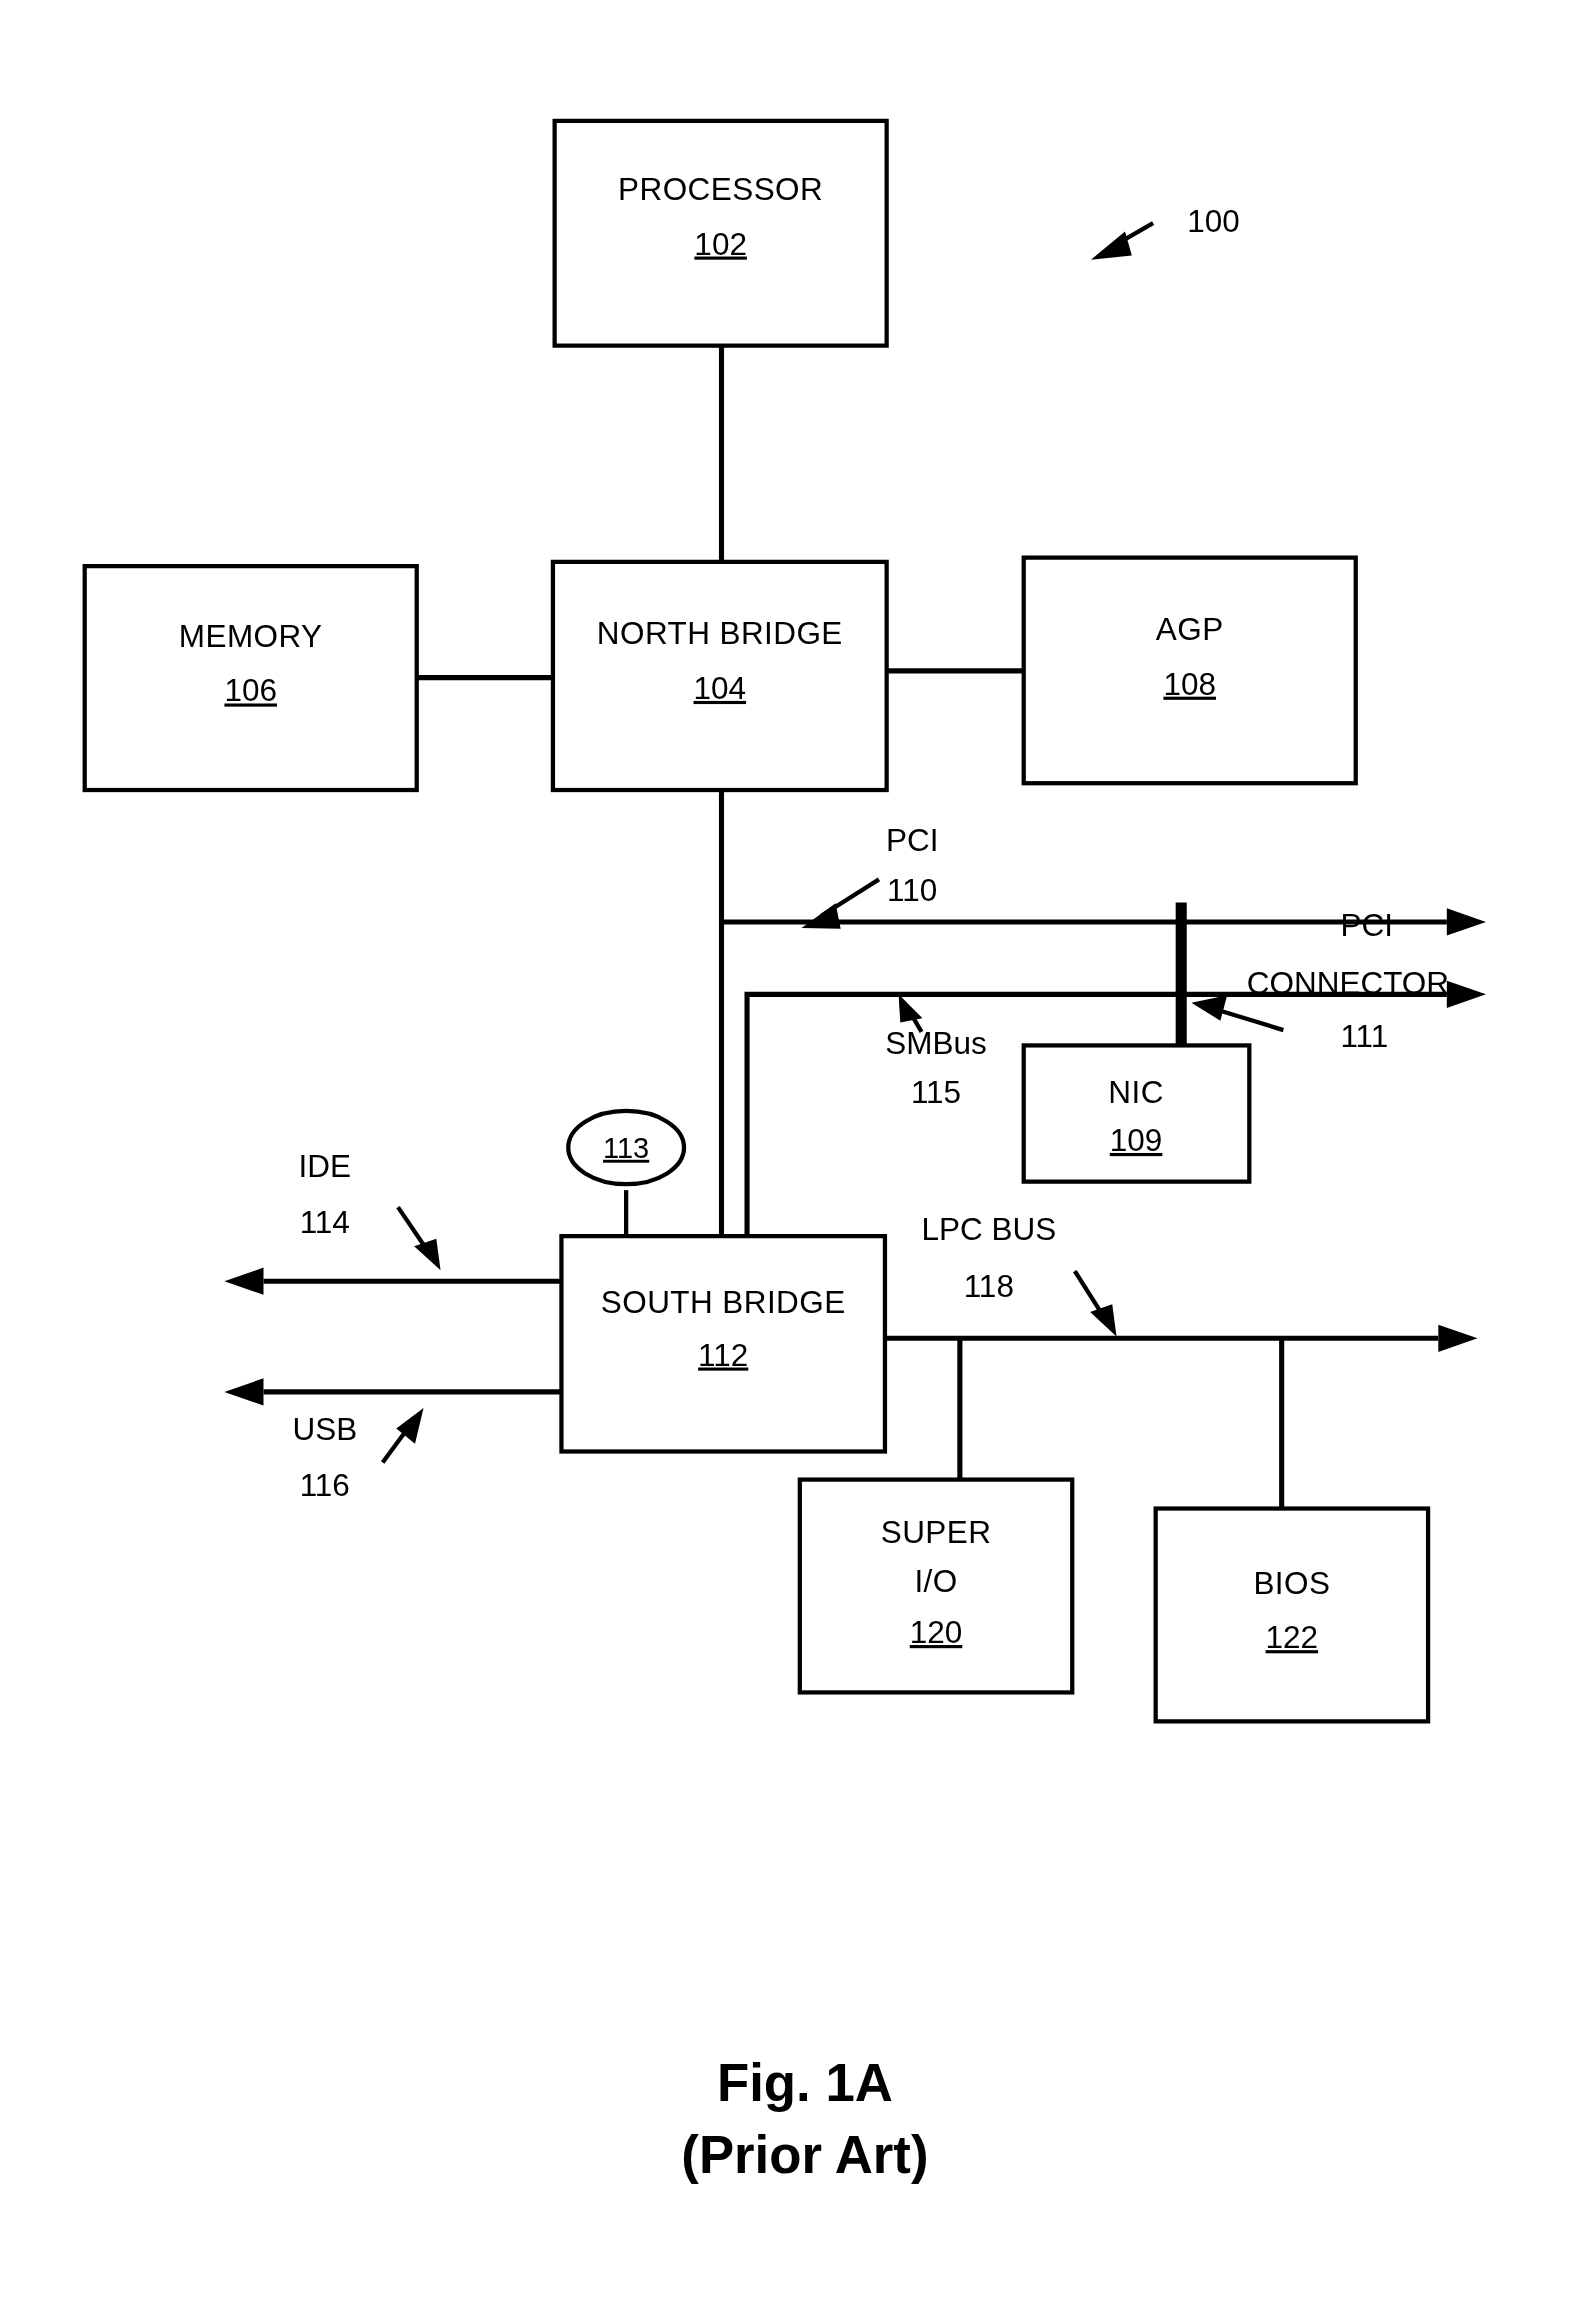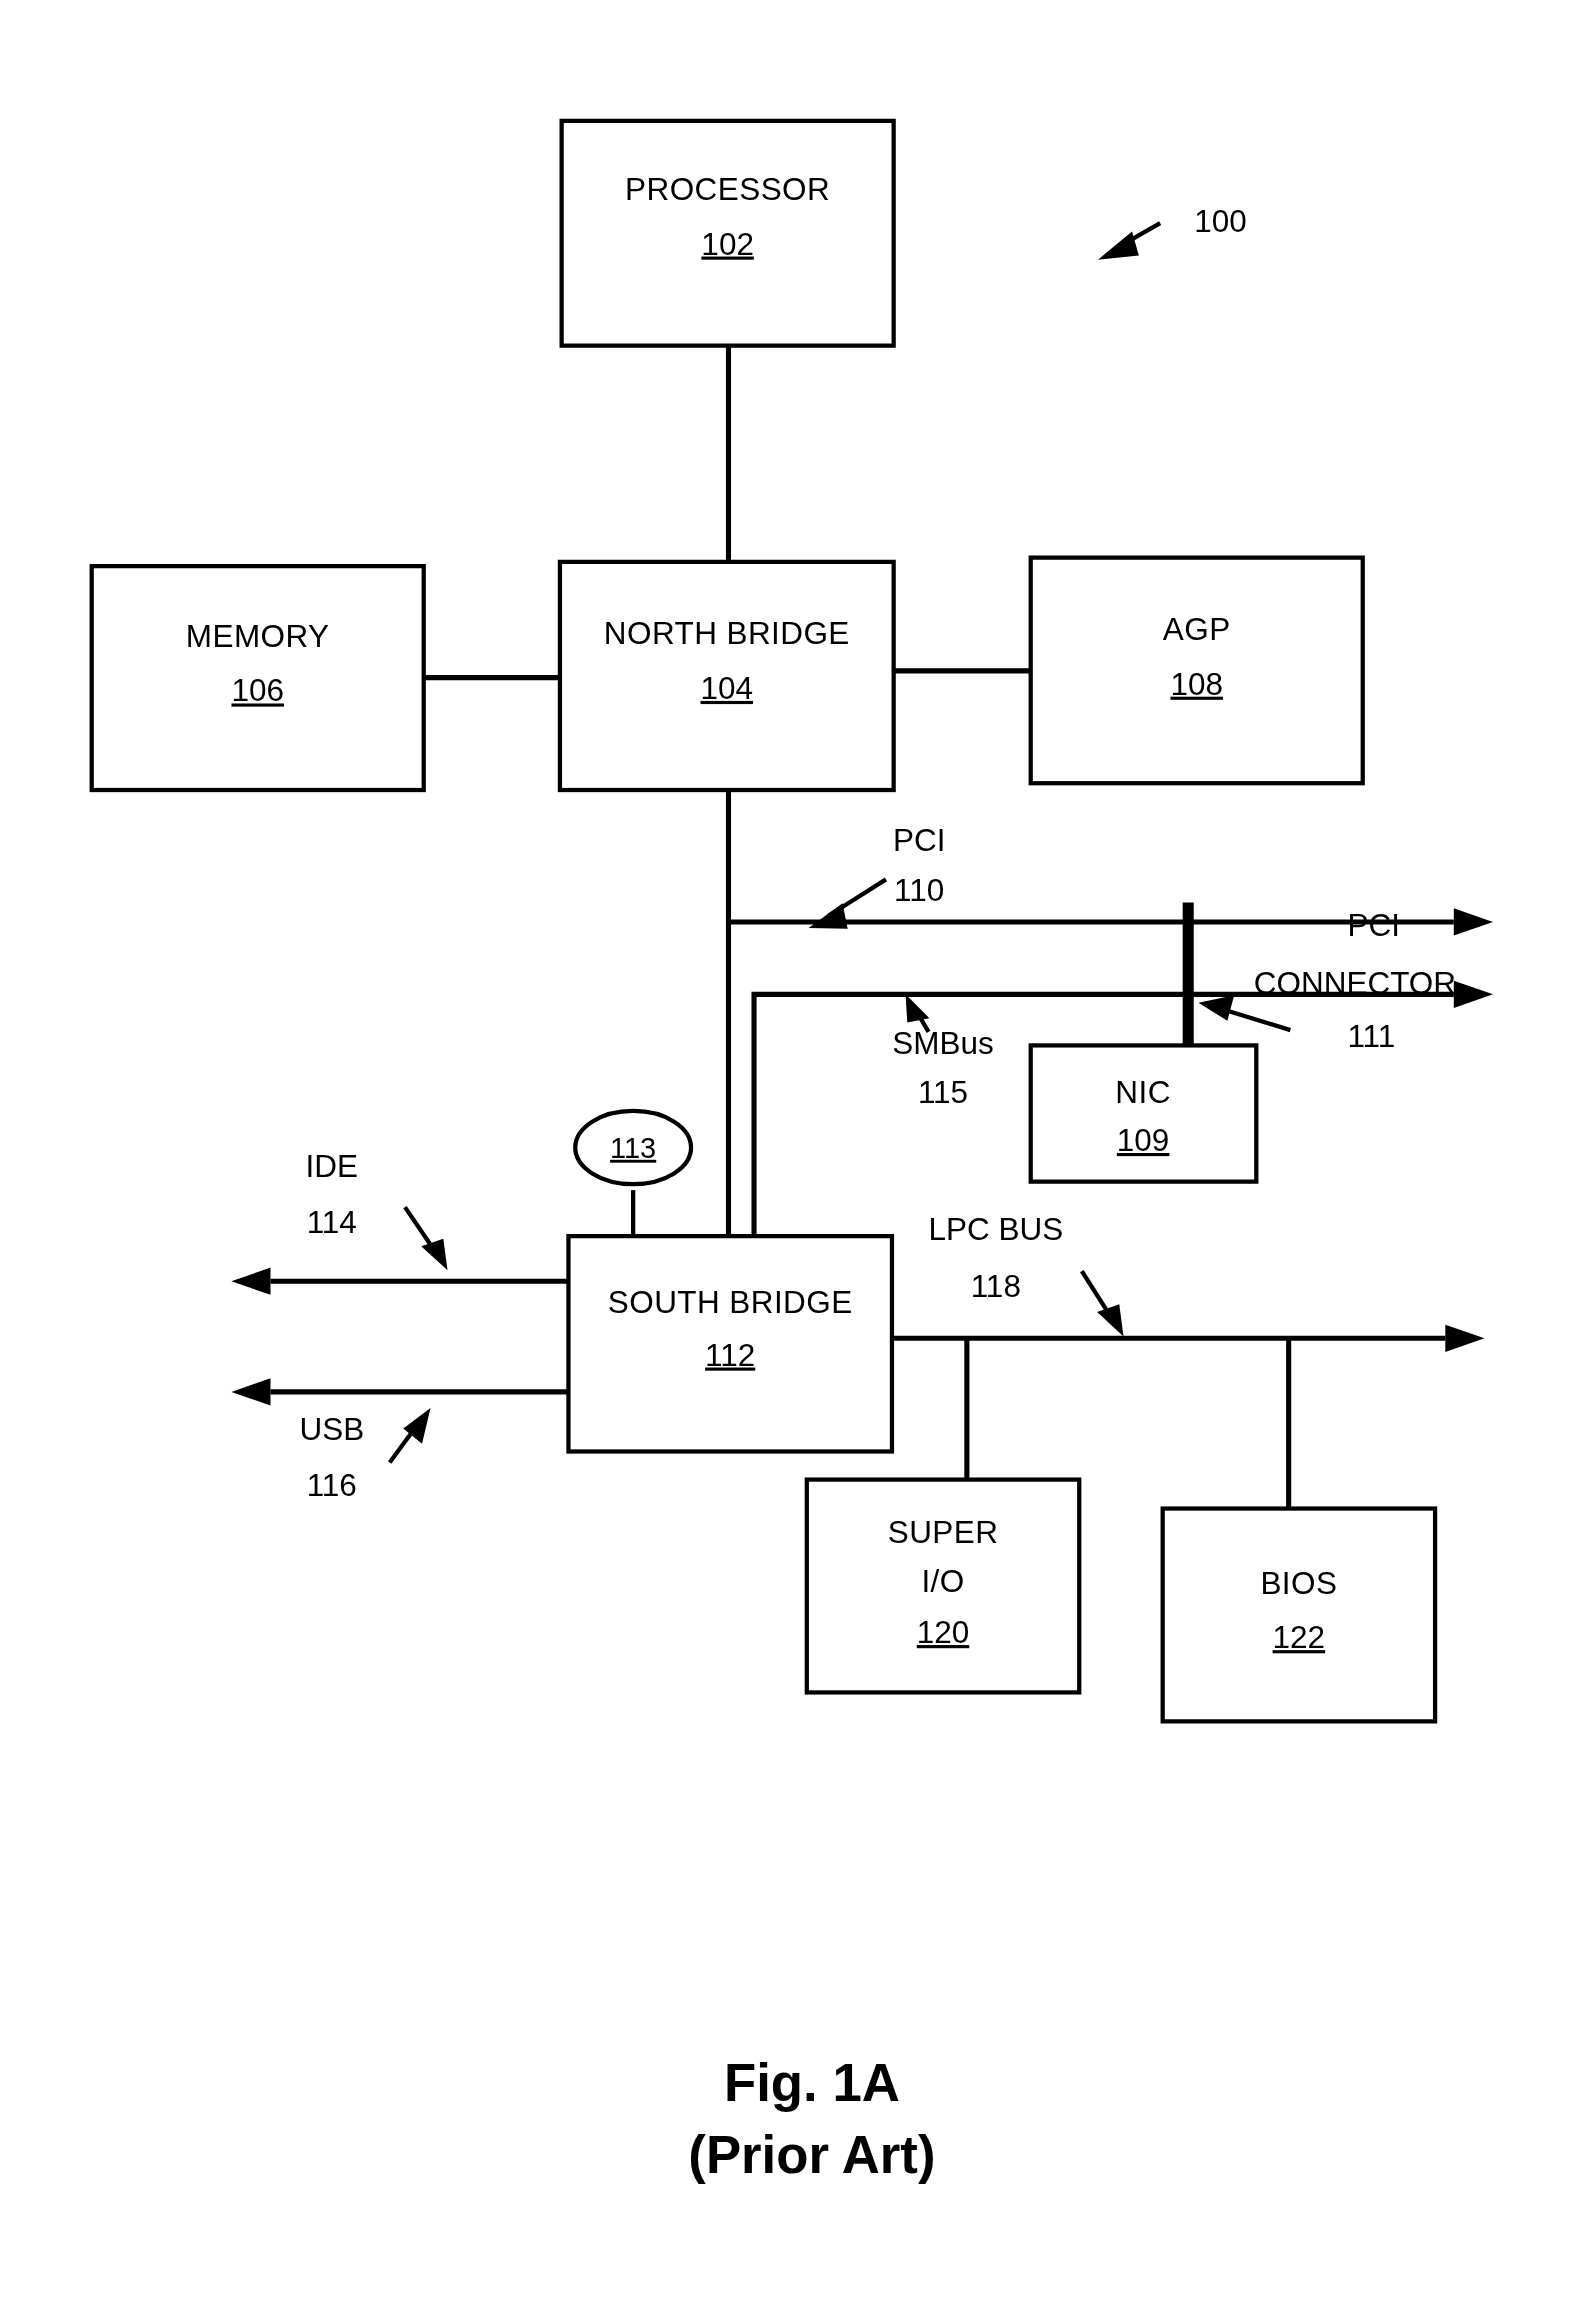--- a/index.html
+++ b/index.html
@@ -18,7 +18,7 @@
   }
   #figure-root {
     position: absolute;
-    left: 15px;
+    left: 8px;
     top: 0;
     width: 1368px;
     height: 2319px;

